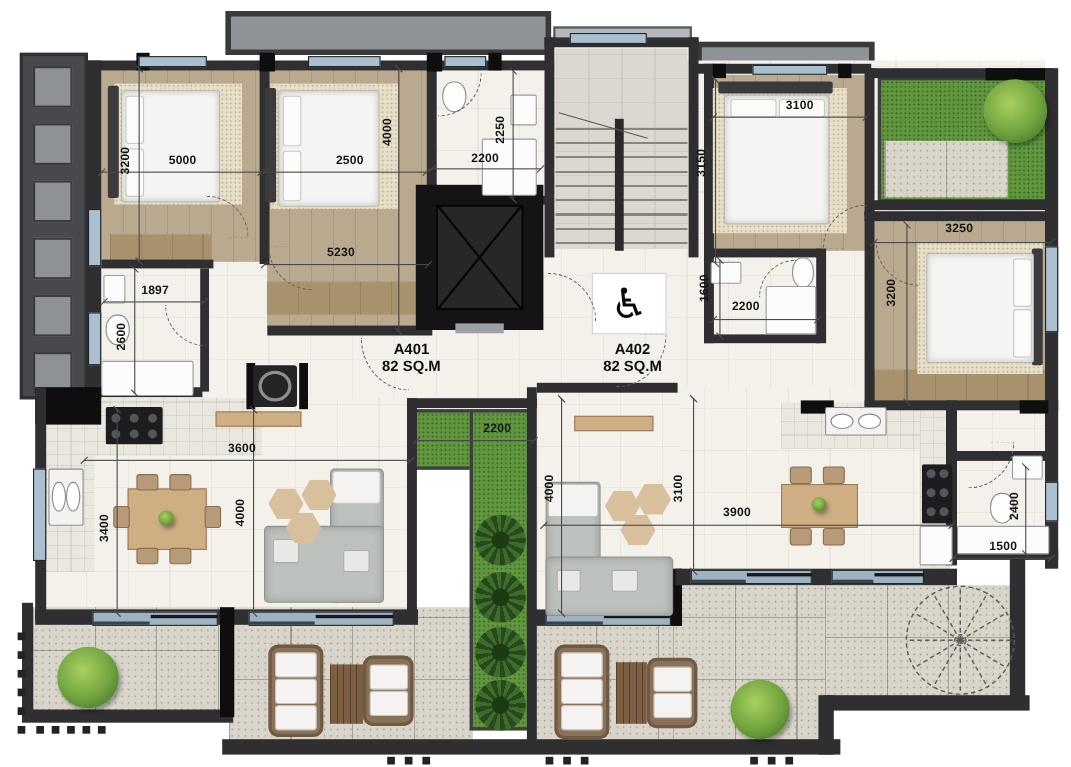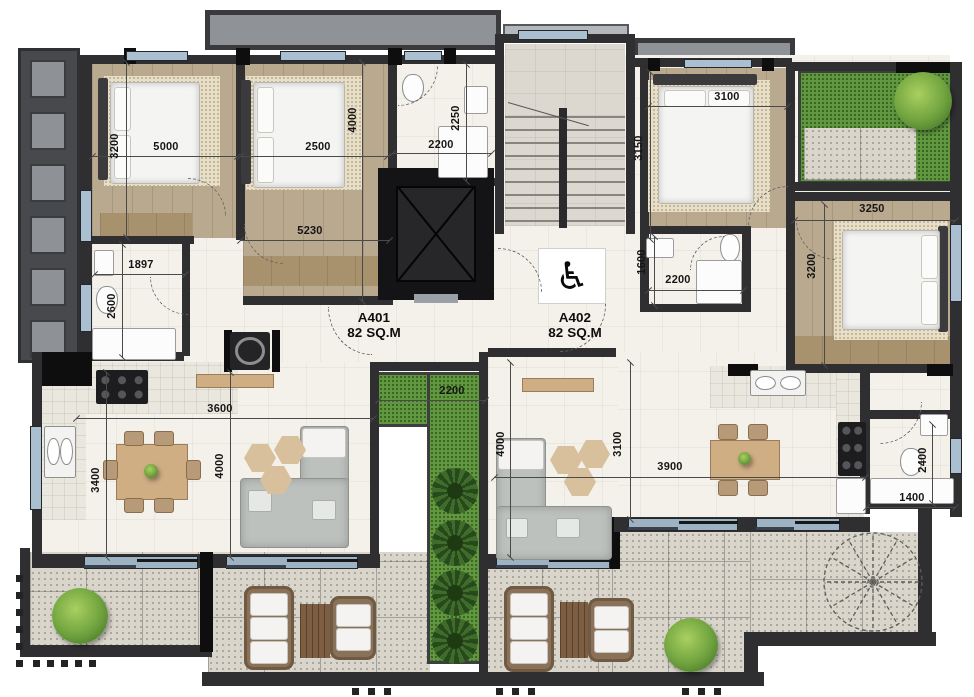--- a/index.html
+++ b/index.html
@@ -423,7 +423,7 @@
   <span class="dim v" style="left:617px;top:444px">3100</span>
   <span class="dim" style="left:670px;top:466px">3900</span>
   <span class="dim v" style="left:922px;top:460px">2400</span>
-  <span class="dim" style="left:912px;top:497px">1400</span>
+  <span class="dim" style="left:912px;top:497px">1500</span>
 
   <div class="apt" style="left:374px;top:325px">
     <div>A401</div>

